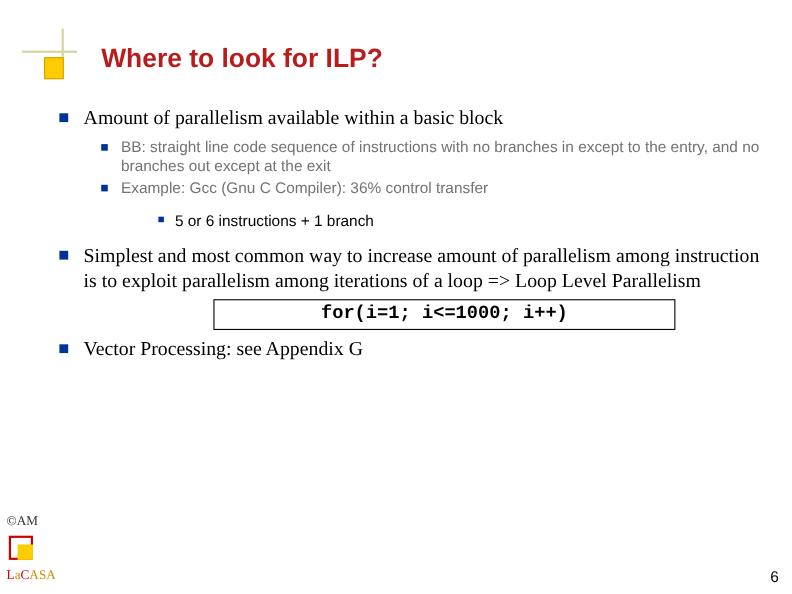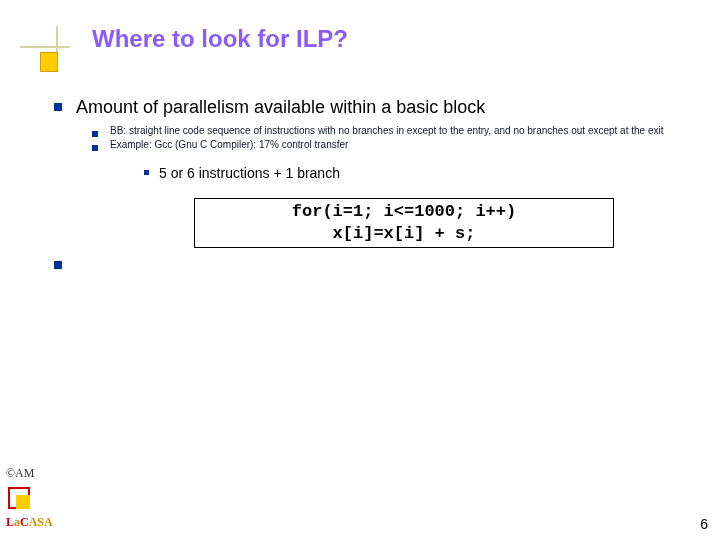--- a/index.html
+++ b/index.html
@@ -45,11 +45,11 @@
   }
   .title {
     position: absolute;
-    top: 25px;
+    top: 40px;
     left: 92px;
     font-size: 24px;
     font-weight: bold;
-    color: #8b5cf6;
+    color: #b91c1c;
   }
   .content {
     position: absolute;

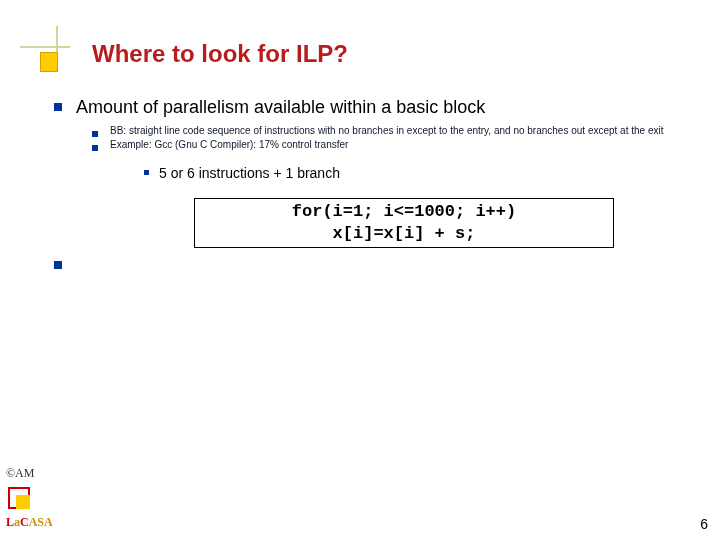--- a/index.html
+++ b/index.html
@@ -59,7 +59,7 @@
   }
   .b1 { display: flex; margin-bottom: 6px; }
   .b1 .sq { flex: 0 0 8px; height: 8px; background: #003399; margin-top: 7px; margin-right: 14px; }
-  .b1 .tx { font-size: 18px; color: #000; line-height: 1.25; }
+  .b1 .tx { font-size: 18px; color: #000; line-height: 1.25; font-family: Liberation Serif, serif; }
   .b2 { display: flex; margin-bottom: 2px; margin-left: 38px; }
   .b2 .sq { flex: 0 0 6px; height: 6px; background: #003399; margin-top: 6px; margin-right: 12px; }
   .b2 .tx { font-size: 10px; color: #0f172a; line-height: 1.25; }

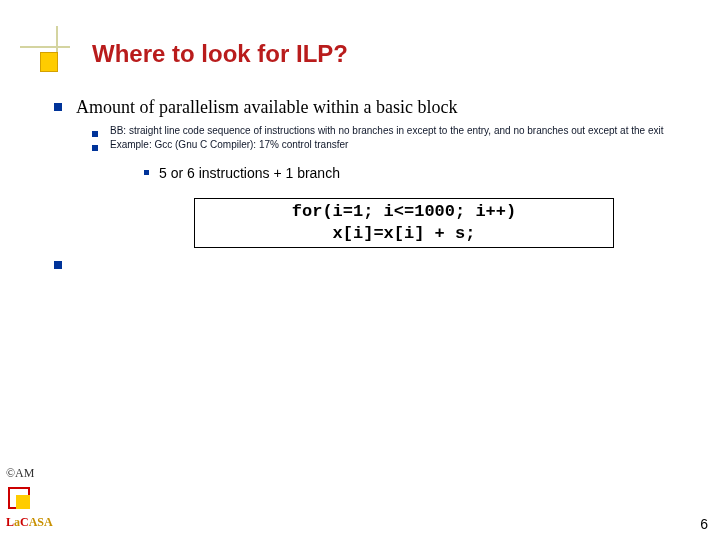--- a/index.html
+++ b/index.html
@@ -62,7 +62,7 @@
   .b1 .tx { font-size: 18px; color: #000; line-height: 1.25; font-family: Liberation Serif, serif; }
   .b2 { display: flex; margin-bottom: 2px; margin-left: 38px; }
   .b2 .sq { flex: 0 0 6px; height: 6px; background: #003399; margin-top: 6px; margin-right: 12px; }
-  .b2 .tx { font-size: 10px; color: #0f172a; line-height: 1.25; }
+  .b2 .tx { font-size: 14px; color: #737373; line-height: 1.25; }
   .b3 { display: flex; margin-bottom: 2px; margin-left: 90px; }
   .b3 .sq { flex: 0 0 5px; height: 5px; background: #003399; margin-top: 6px; margin-right: 10px; }
   .b3 .tx { font-size: 14px; color: #000; line-height: 1.3; }

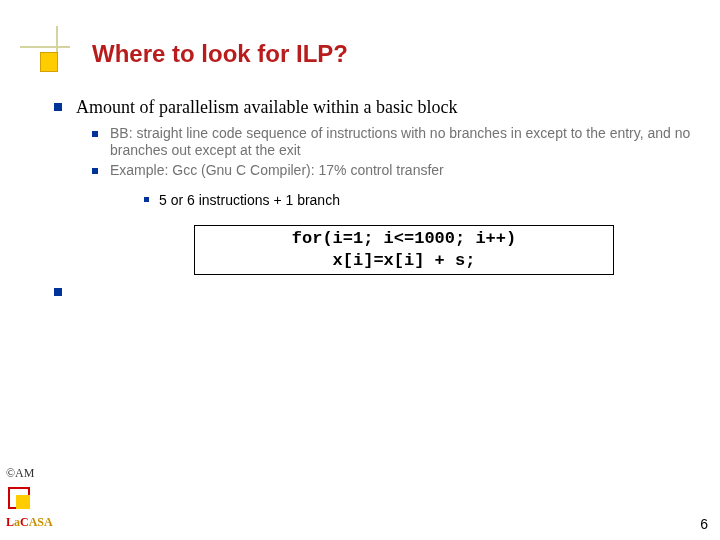--- a/index.html
+++ b/index.html
@@ -141,7 +141,7 @@
   </div>
   <div class="b2">
     <div class="sq"></div>
-    <div class="tx">Example: Gcc (Gnu C Compiler): 17% control transfer</div>
+    <div class="tx">Example: Gcc (Gnu C Compiler): 36% control transfer</div>
   </div>
 
   <div class="gap"></div>

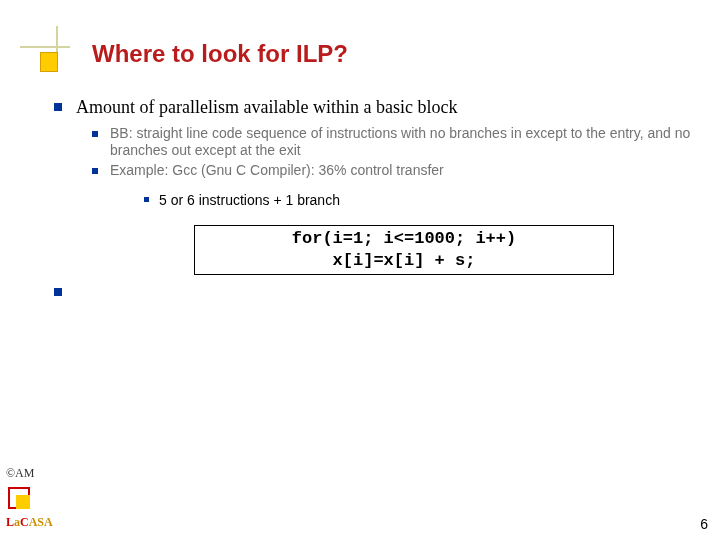--- a/index.html
+++ b/index.html
@@ -153,6 +153,10 @@
 
   <div class="gap"></div>
 
+  <div class="b1">
+    <div class="sq"></div>
+    <div class="tx">Simplest and most common way to increase amount of parallelism among instruction is to exploit parallelism among iterations of a loop =&gt; Loop Level Parallelism</div>
+  </div>
 
   <div class="codebox">
     <div class="cl">for(i=1; i&lt;=1000; i++)</div>

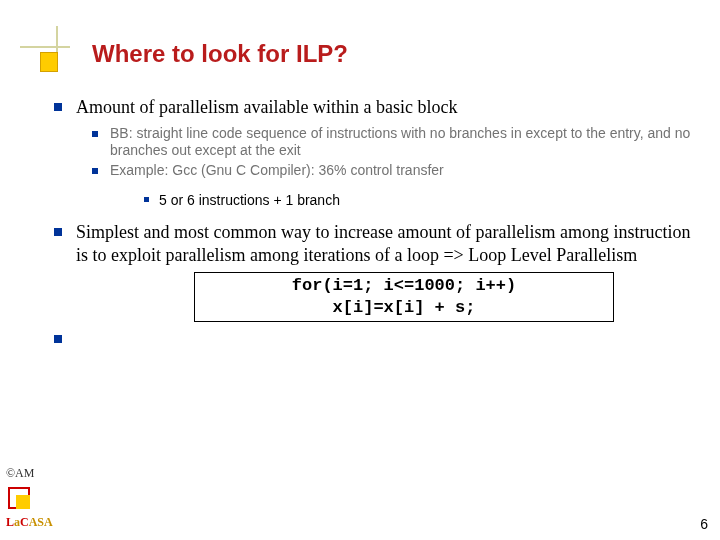--- a/index.html
+++ b/index.html
@@ -165,6 +165,7 @@
 
   <div class="b1">
     <div class="sq"></div>
+    <div class="tx">Vector Processing: see Appendix G</div>
   </div>
 
 </div>

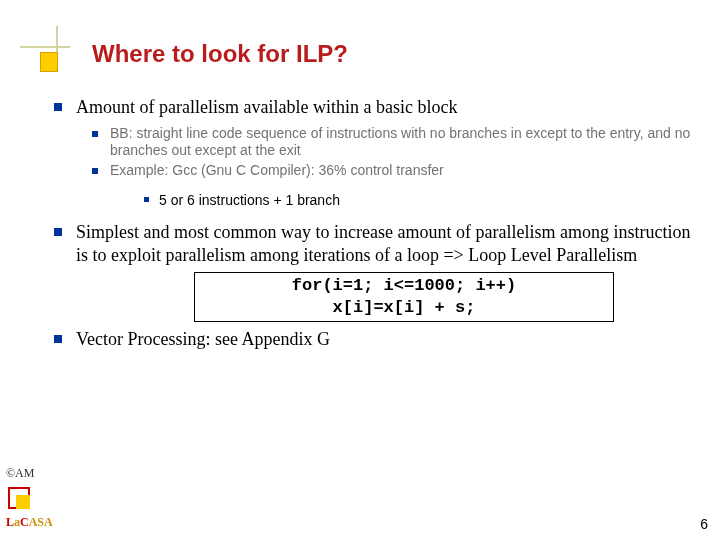--- a/index.html
+++ b/index.html
@@ -160,7 +160,6 @@
 
   <div class="codebox">
     <div class="cl">for(i=1; i&lt;=1000; i++)</div>
-    <div class="cl">x[i]=x[i] + s;</div>
   </div>
 
   <div class="b1">

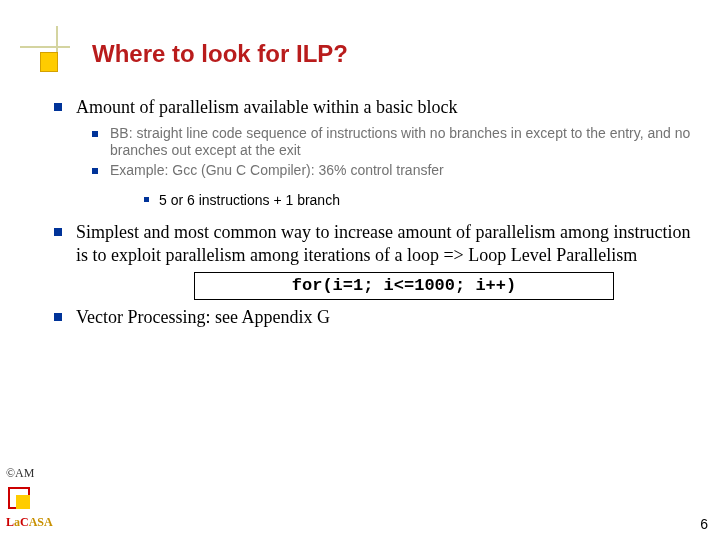--- a/index.html
+++ b/index.html
@@ -102,7 +102,7 @@
   .lacasa {
     font-family: "Comic Sans MS", cursive;
     font-size: 12px;
-    font-weight: bold;
+    font-weight: normal;
   }
   .lc-l { color: #cc0000; }
   .lc-a { color: #c89000; }

